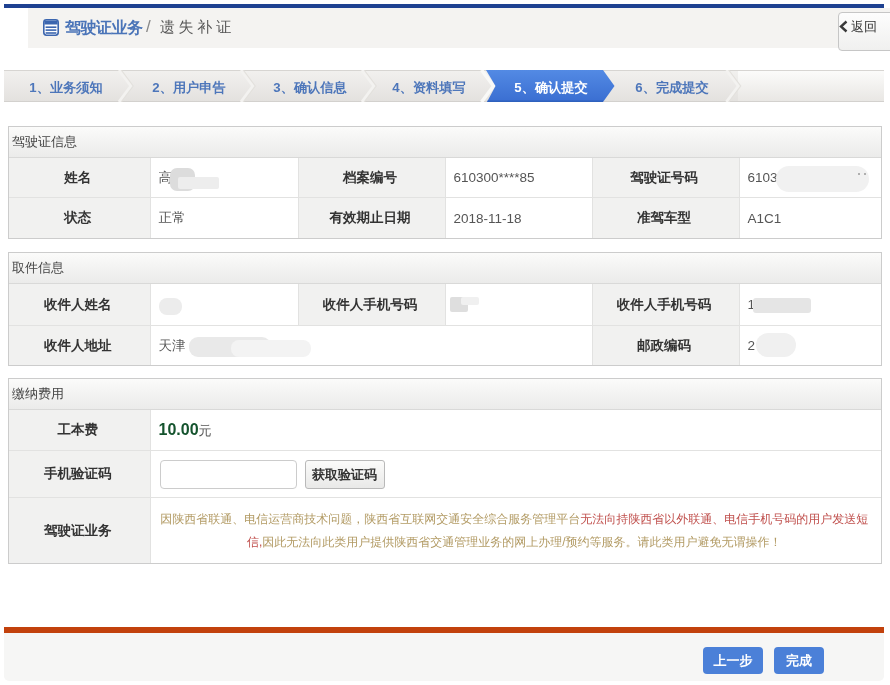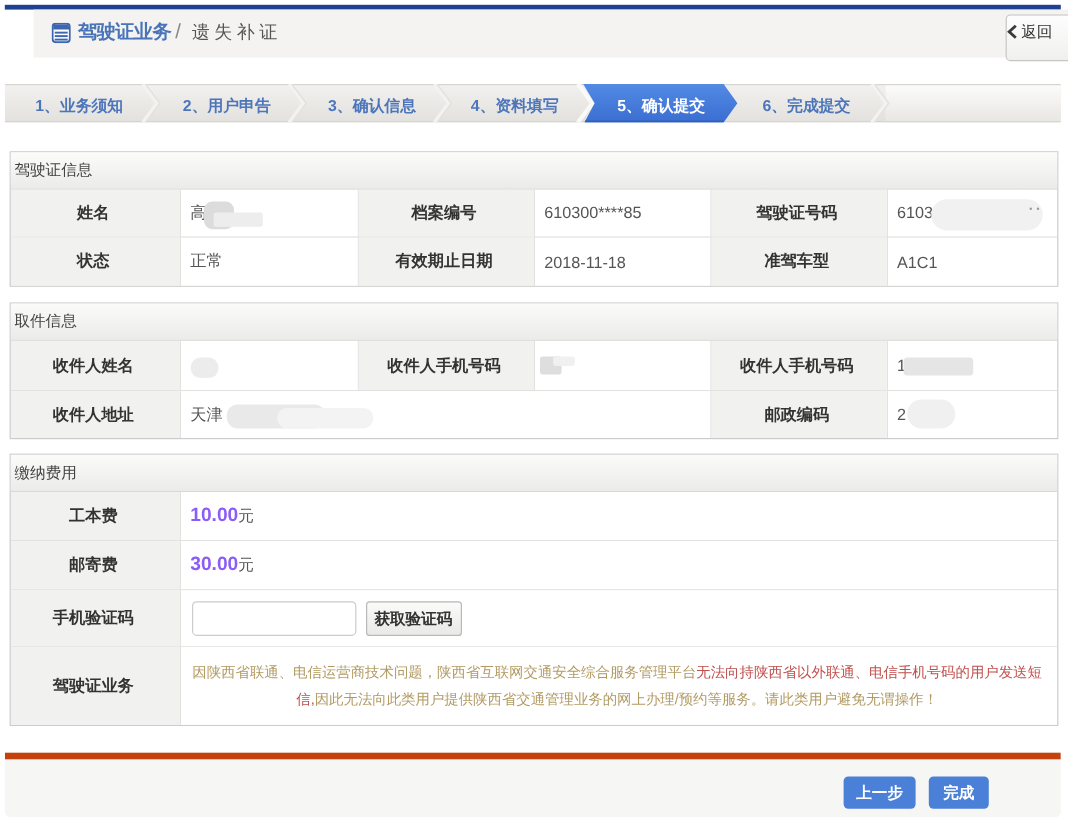--- a/index.html
+++ b/index.html
@@ -26,7 +26,7 @@
 td.l{background:#f1f1f0;text-align:center;padding-right:3px;font-weight:bold;color:#333;}
 td.v{background:#fff;text-align:left;padding-left:8px;color:#555;}
 .blob{position:absolute;}
-.fee{font-size:16px;font-weight:bold;color:#8b5cf6;}
+.fee{font-size:16px;font-weight:bold;color:#14532d;}
 .yuan{font-size:13px;color:#555;}
 #vinput{display:inline-block;box-sizing:border-box;width:137px;height:29px;border:1px solid #ccc;border-radius:4px;background:#fff;vertical-align:middle;margin-left:1px;}
 #vbtn{display:inline-block;box-sizing:border-box;width:80px;height:29px;border:1px solid #b9b9b9;border-radius:3px;background:linear-gradient(#fbfbfa,#e9e9e8);vertical-align:middle;margin-left:8px;text-align:center;line-height:27px;font-size:13px;font-weight:bold;color:#333;}

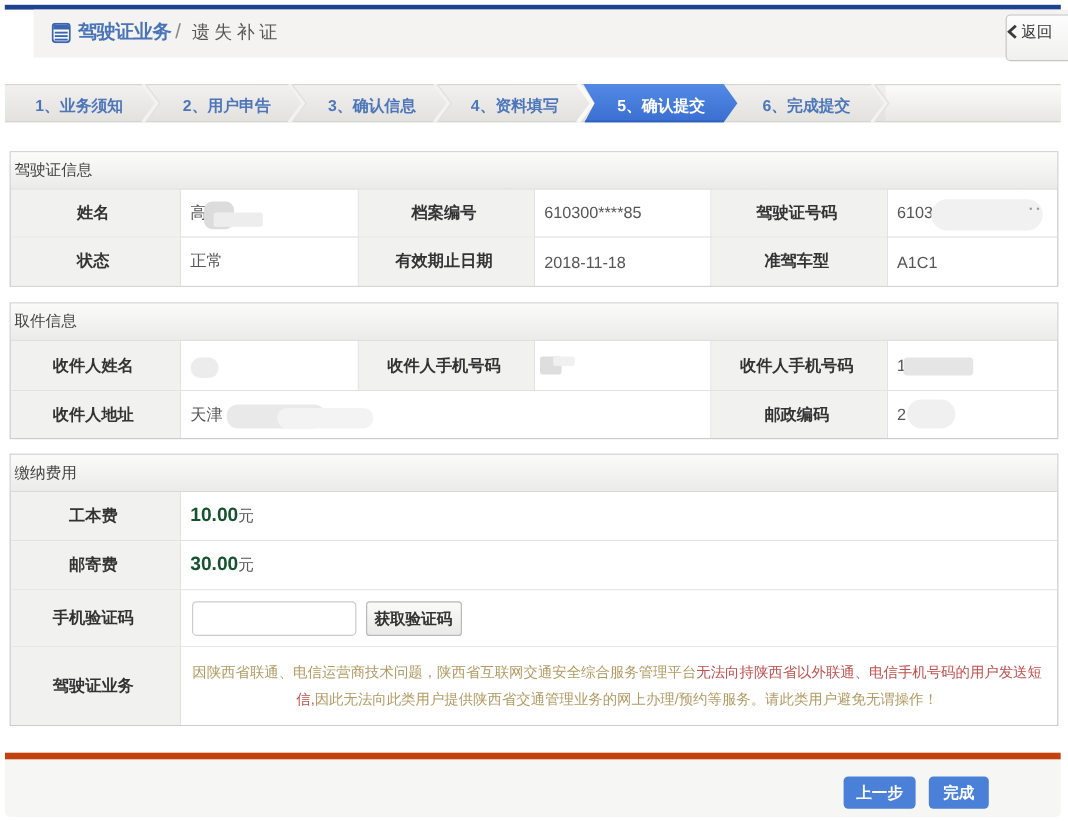--- a/index.html
+++ b/index.html
@@ -175,10 +175,6 @@
       <td class="v"><span class="fee">10.00</span><span class="yuan">元</span></td>
     </tr>
     <tr>
-      <td class="l">邮寄费</td>
-      <td class="v" style="height:40px;"><span class="fee">30.00</span><span class="yuan">元</span></td>
-    </tr>
-    <tr>
       <td class="l">手机验证码</td>
       <td class="v" style="height:46px;"><span id="vinput"></span><span id="vbtn">获取验证码</span></td>
     </tr>

